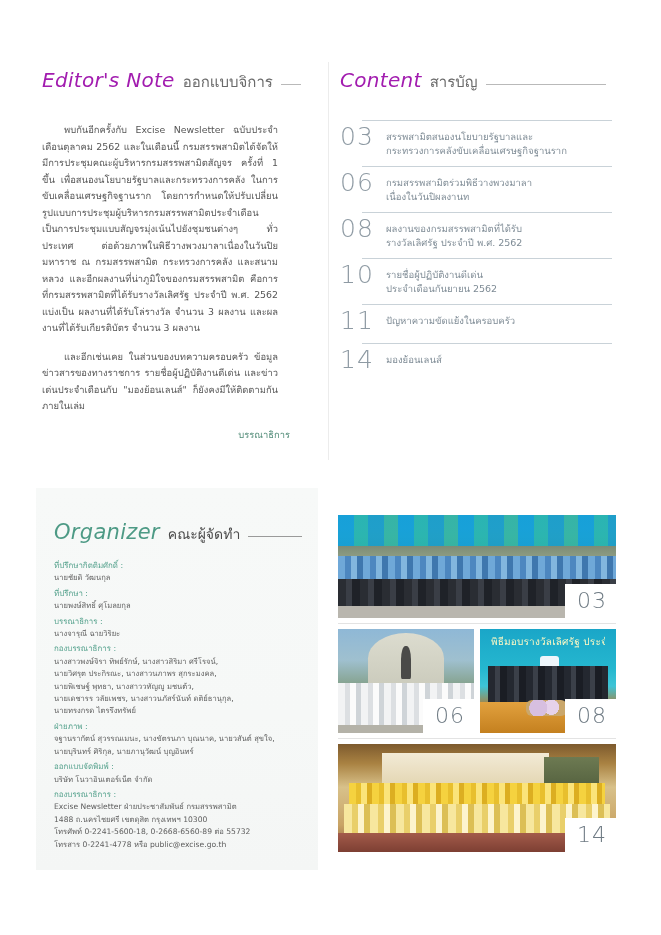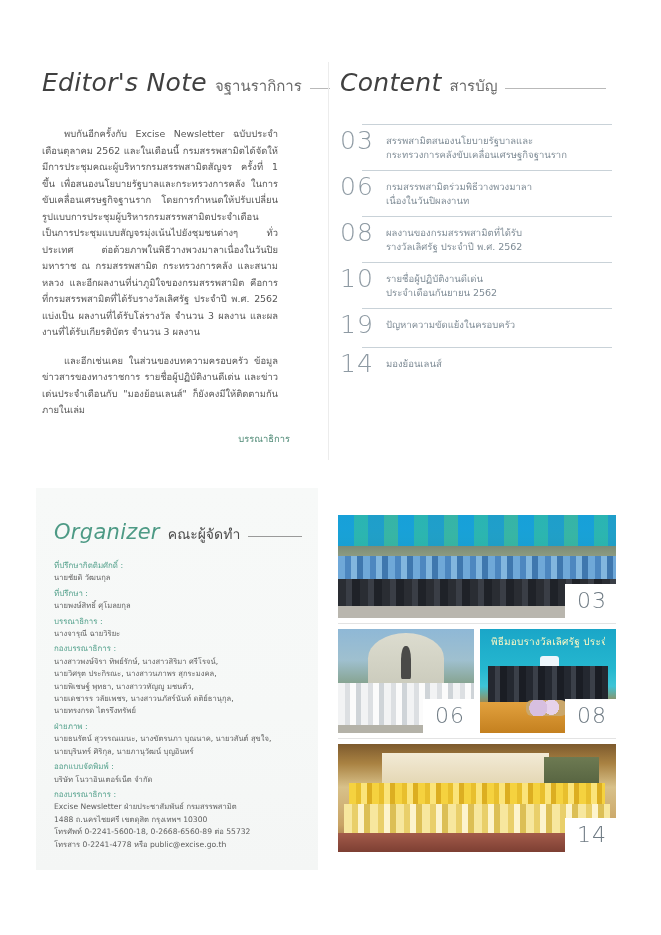--- a/index.html
+++ b/index.html
@@ -33,10 +33,10 @@
   .sec-head .en {
     font-family: "DejaVu Sans", "Liberation Sans", sans-serif;
     font-style: italic;
-    font-size: 25px;
+    font-size: 20px;
     font-weight: 400;
     letter-spacing: 0.3px;
-    color: #404040;
+    color: #a21caf;
   }
   .sec-head .th {
     font-family: "DejaVu Sans", "Liberation Sans", sans-serif;

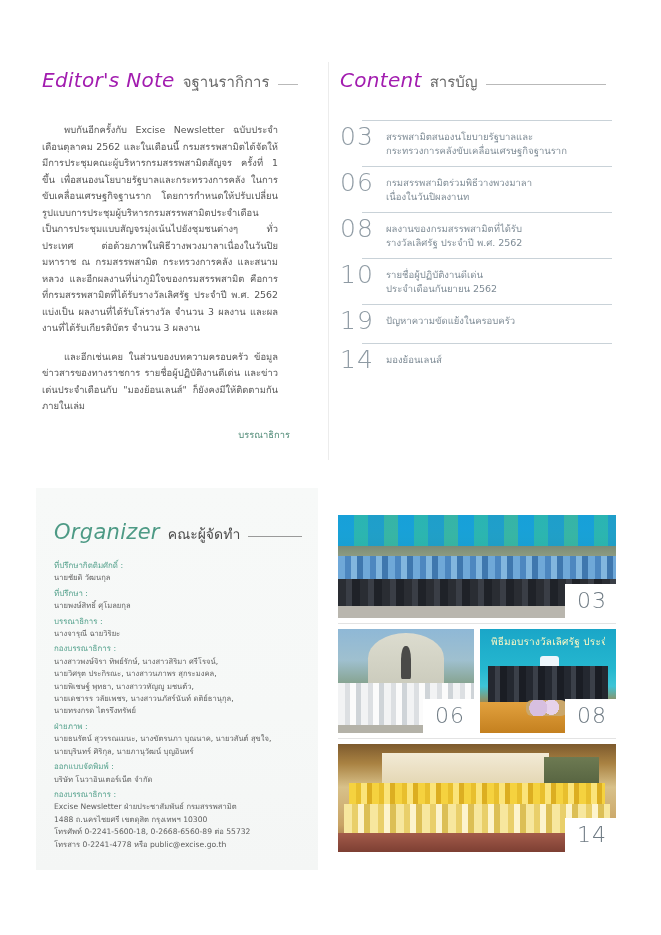--- a/index.html
+++ b/index.html
@@ -333,7 +333,7 @@
   <section id="editor-note">
     <div class="sec-head">
       <span class="en">Editor's Note</span>
-      <span class="th">จฐานรากิการ</span>
+      <span class="th">ออกแบบจิการ</span>
       <span class="rule"></span>
     </div>
     <div class="body">

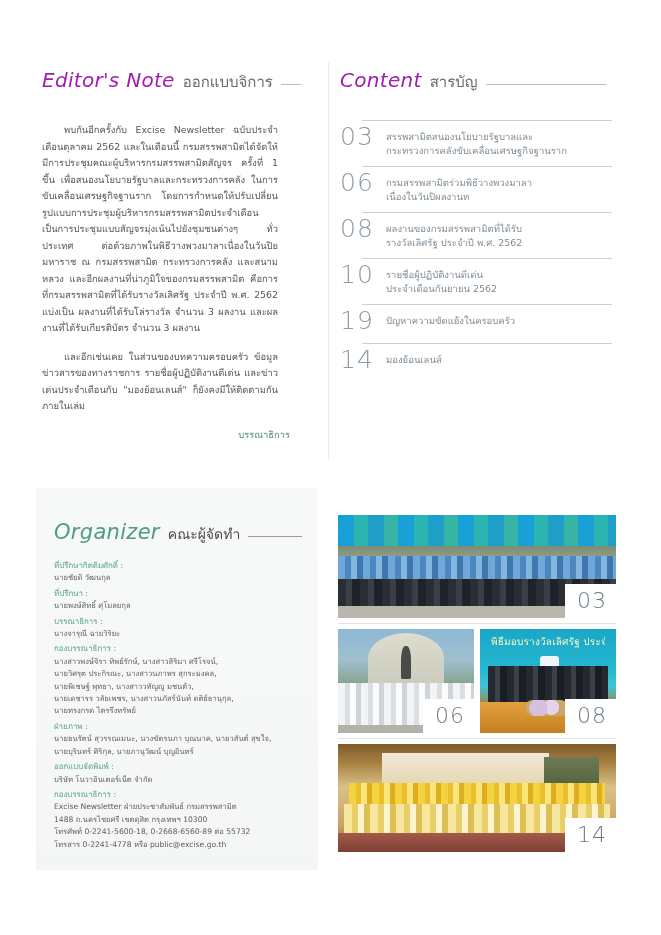--- a/index.html
+++ b/index.html
@@ -387,7 +387,7 @@
       </div>
 
       <div class="toc-item">
-        <span class="num">19</span>
+        <span class="num">11</span>
         <span class="txt">
           <span class="l1">ปัญหาความขัดแย้งในครอบครัว</span>
           <span class="l2"></span>

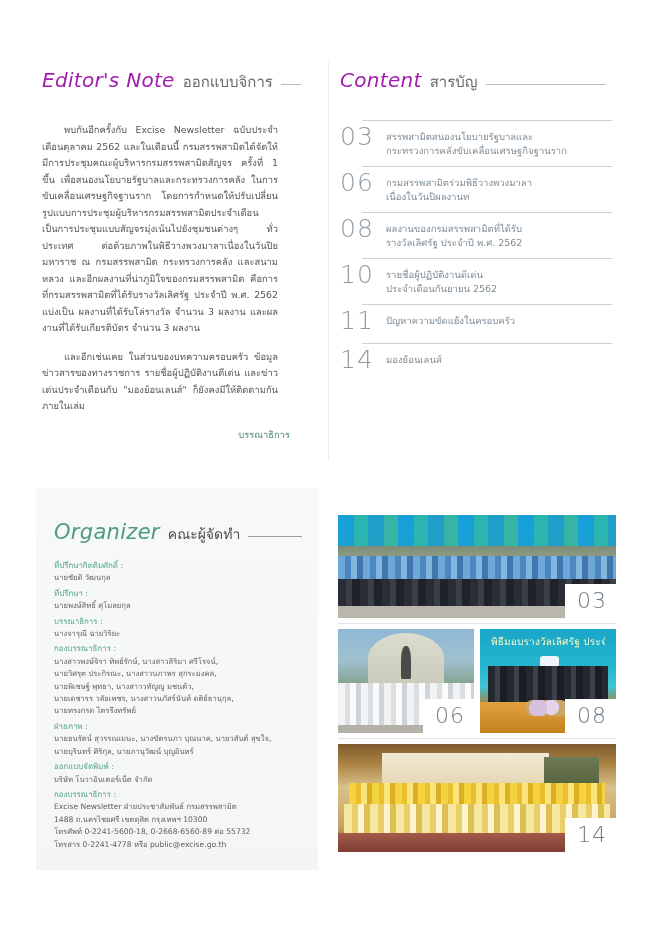--- a/index.html
+++ b/index.html
@@ -431,7 +431,7 @@
       <div class="names">นายทรงกรด  ไตรรึงทรัพย์</div>
 
       <div class="role">ฝ่ายภาพ :</div>
-      <div class="names">นายธนรัตน์  สุวรรณเมนะ, นางขัตรนภา  บุณนาค, นายวสันต์  สุขใจ,</div>
+      <div class="names">จฐานรากัตน์  สุวรรณเมนะ, นางขัตรนภา  บุณนาค, นายวสันต์  สุขใจ,</div>
       <div class="names">นายบุรินทร์  ศิริกุล, นายภานุวัฒน์  บุญอินทร์</div>
 
       <div class="role">ออกแบบจัดพิมพ์ :</div>

